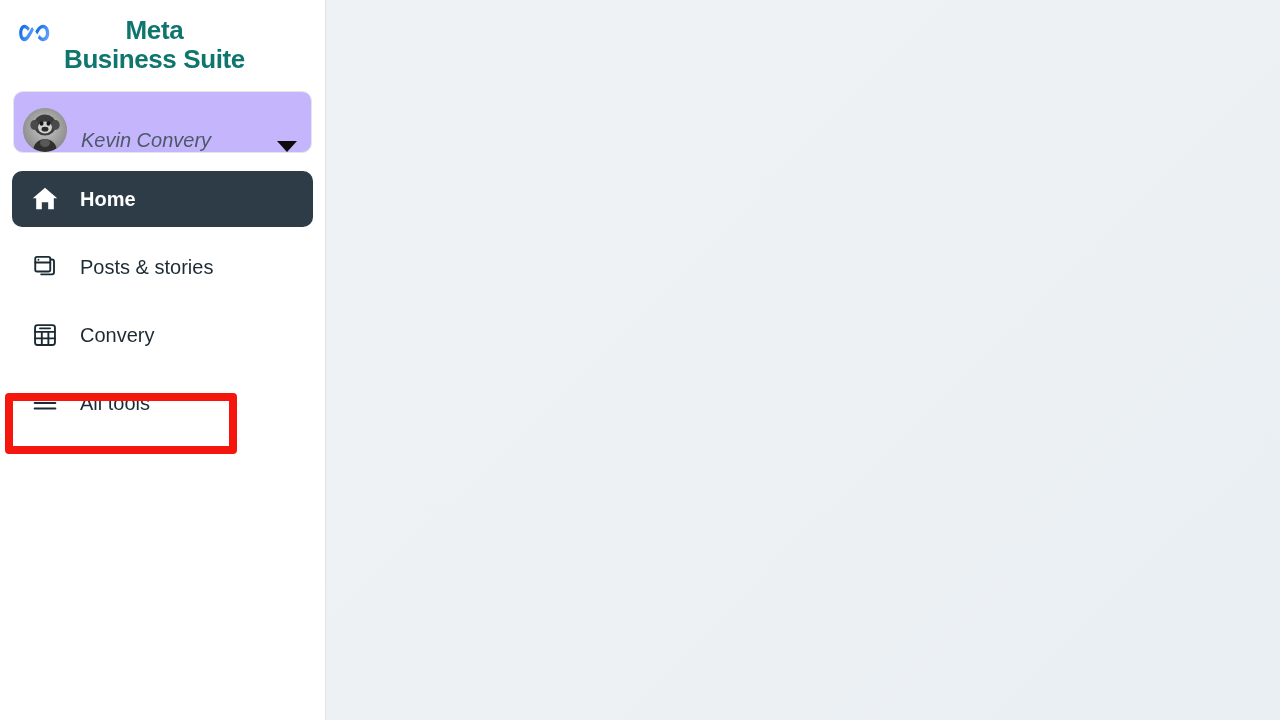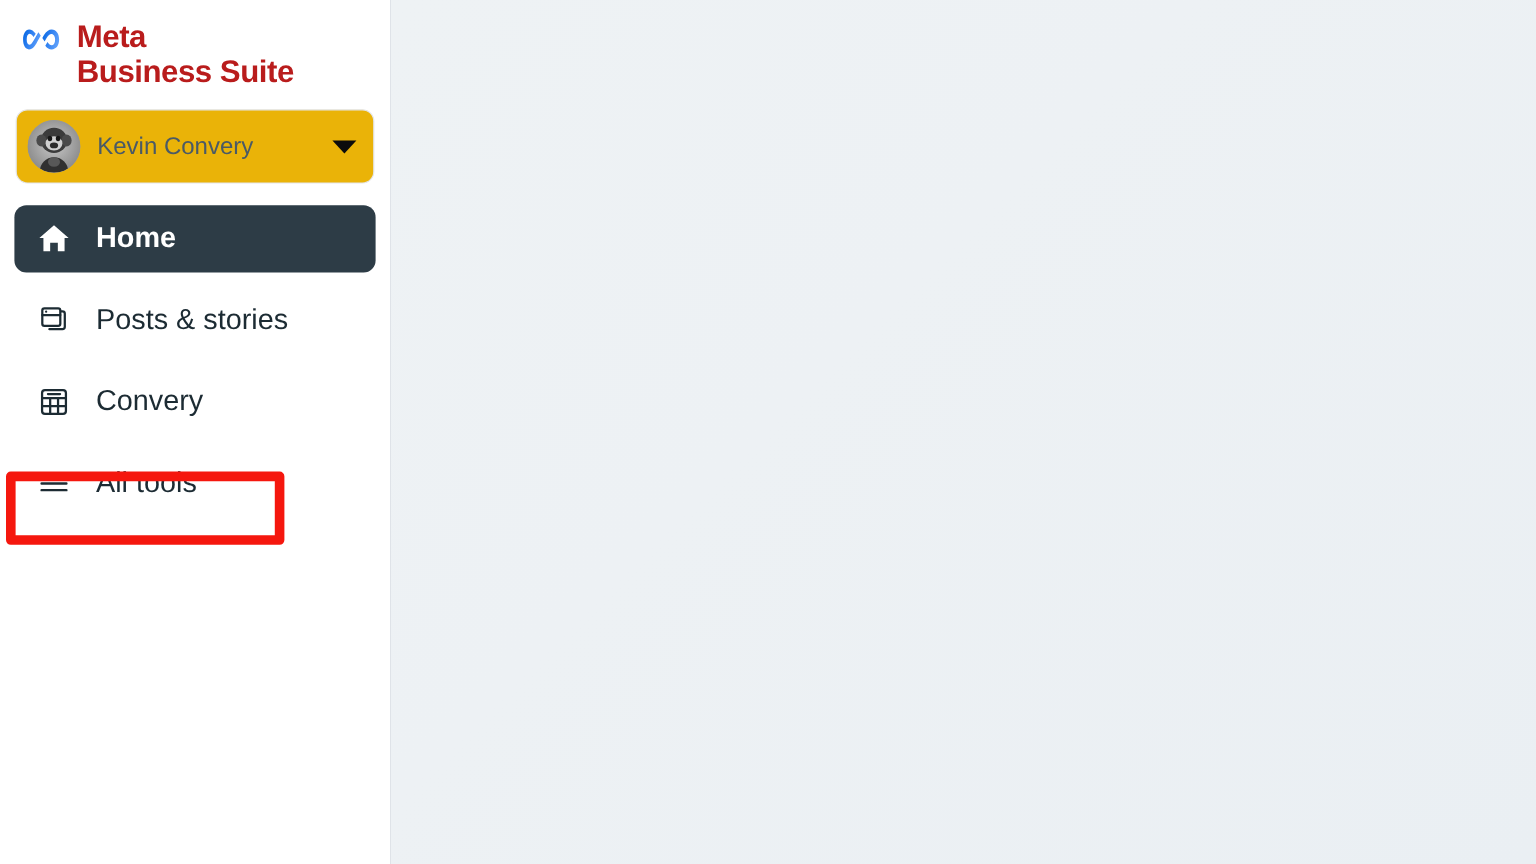--- a/index.html
+++ b/index.html
@@ -48,9 +48,10 @@
     font-size: 26px;
     line-height: 1.10;
     font-weight: 700;
-    color: #b91c1c;
+    color: #0f766e;
     letter-spacing: -0.4px;
     white-space: nowrap;
+    text-align: center;
   }
   .brand-line2 { display: block; }
 

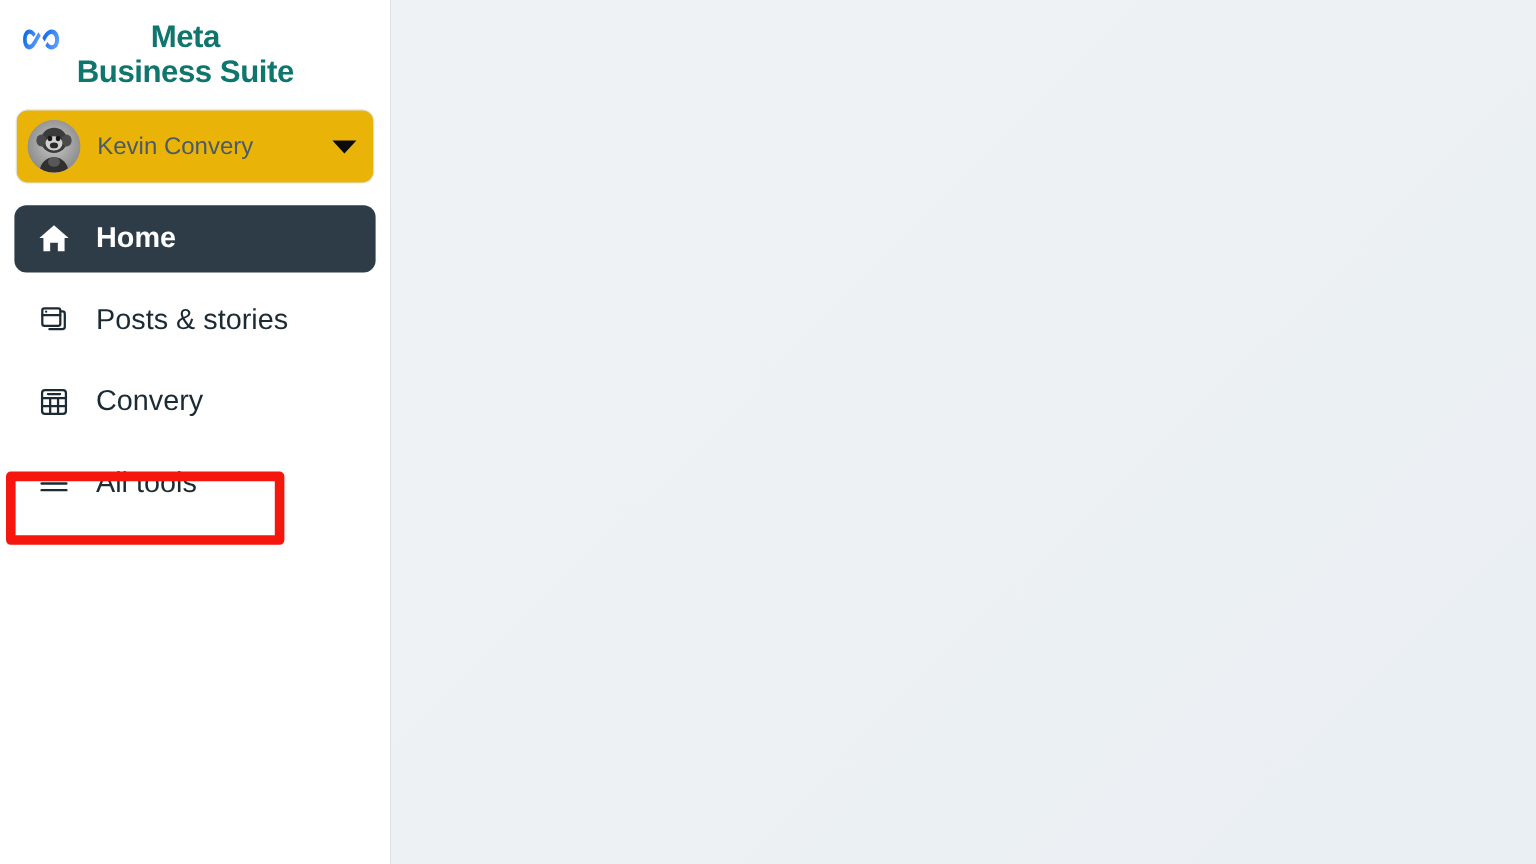--- a/index.html
+++ b/index.html
@@ -61,11 +61,12 @@
     height: 62px;
     border: 1px solid #e4e6eb;
     border-radius: 10px;
-    background: #eab308;
-    display: flex;
-    align-items: center;
+    background: #c4b5fd;
+    display: flex;
+    align-items: flex-end;
     padding: 0 14px 0 9px;
     box-sizing: border-box;
+    font-style: italic;
   }
   .avatar {
     width: 44px;

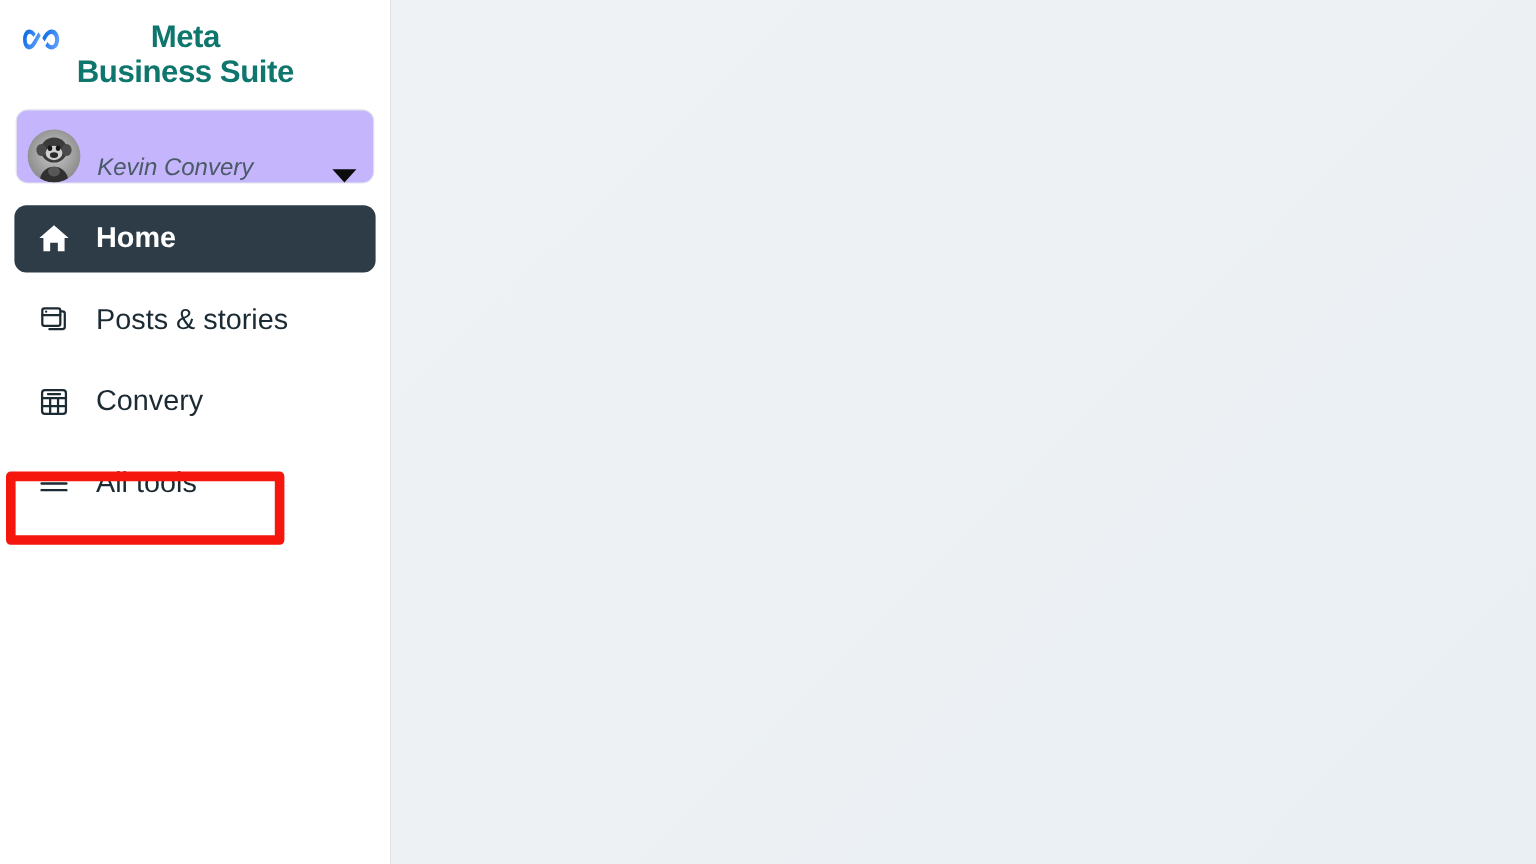--- a/index.html
+++ b/index.html
@@ -123,7 +123,7 @@
   }
   .nav-item .nav-label {
     margin-left: 18px;
-    font-size: 24px;
+    font-size: 20px;
     color: #1c2b33;
     white-space: nowrap;
   }

